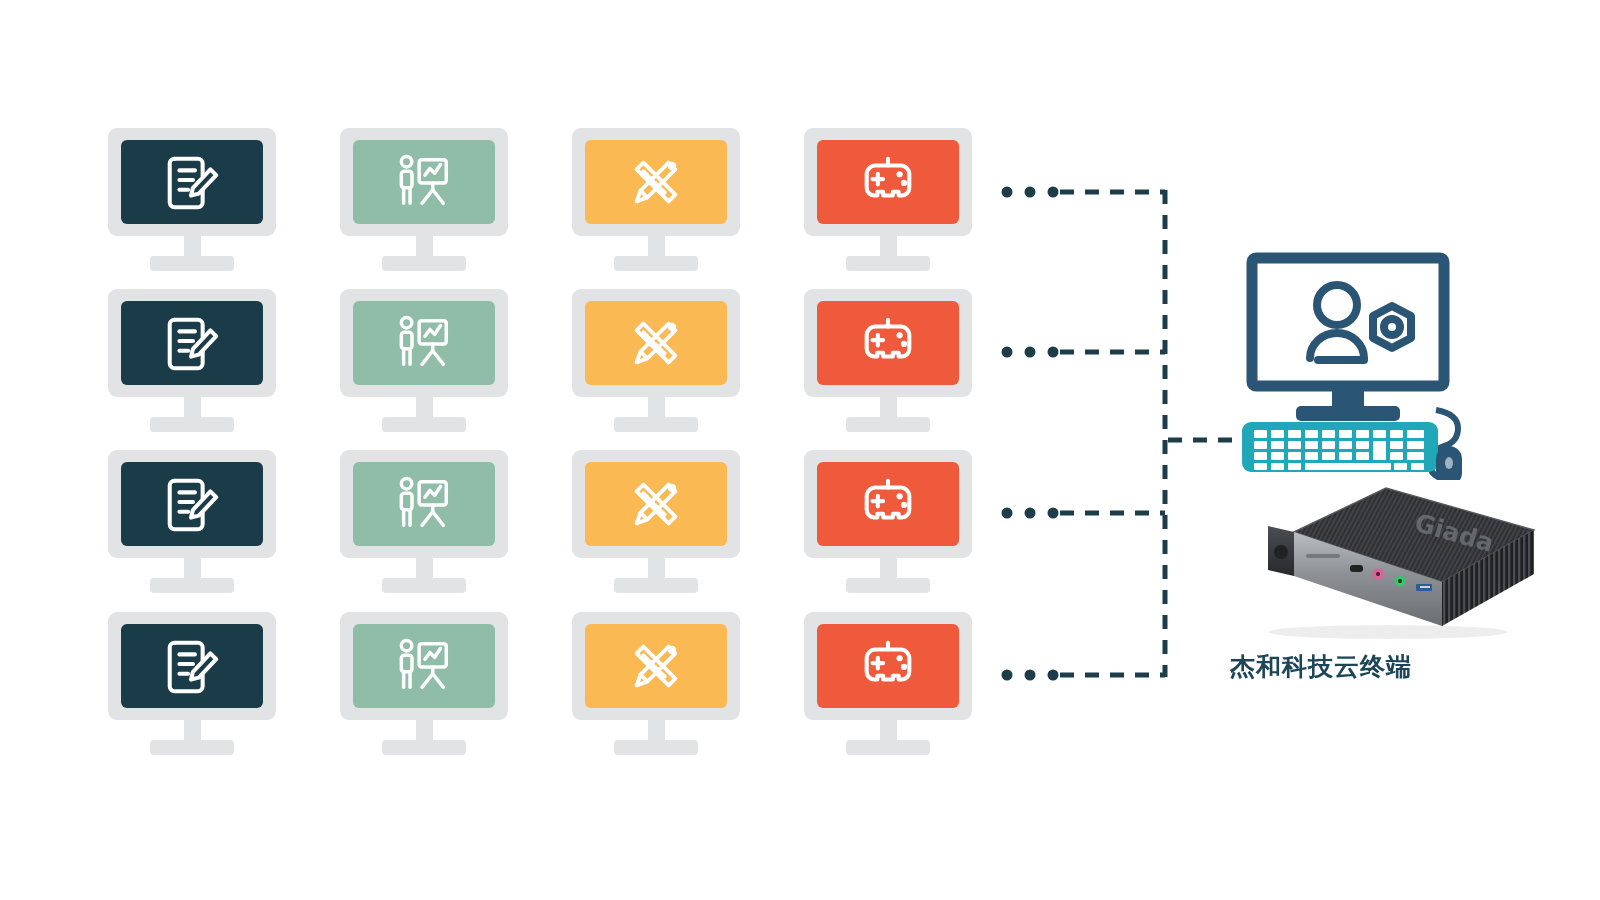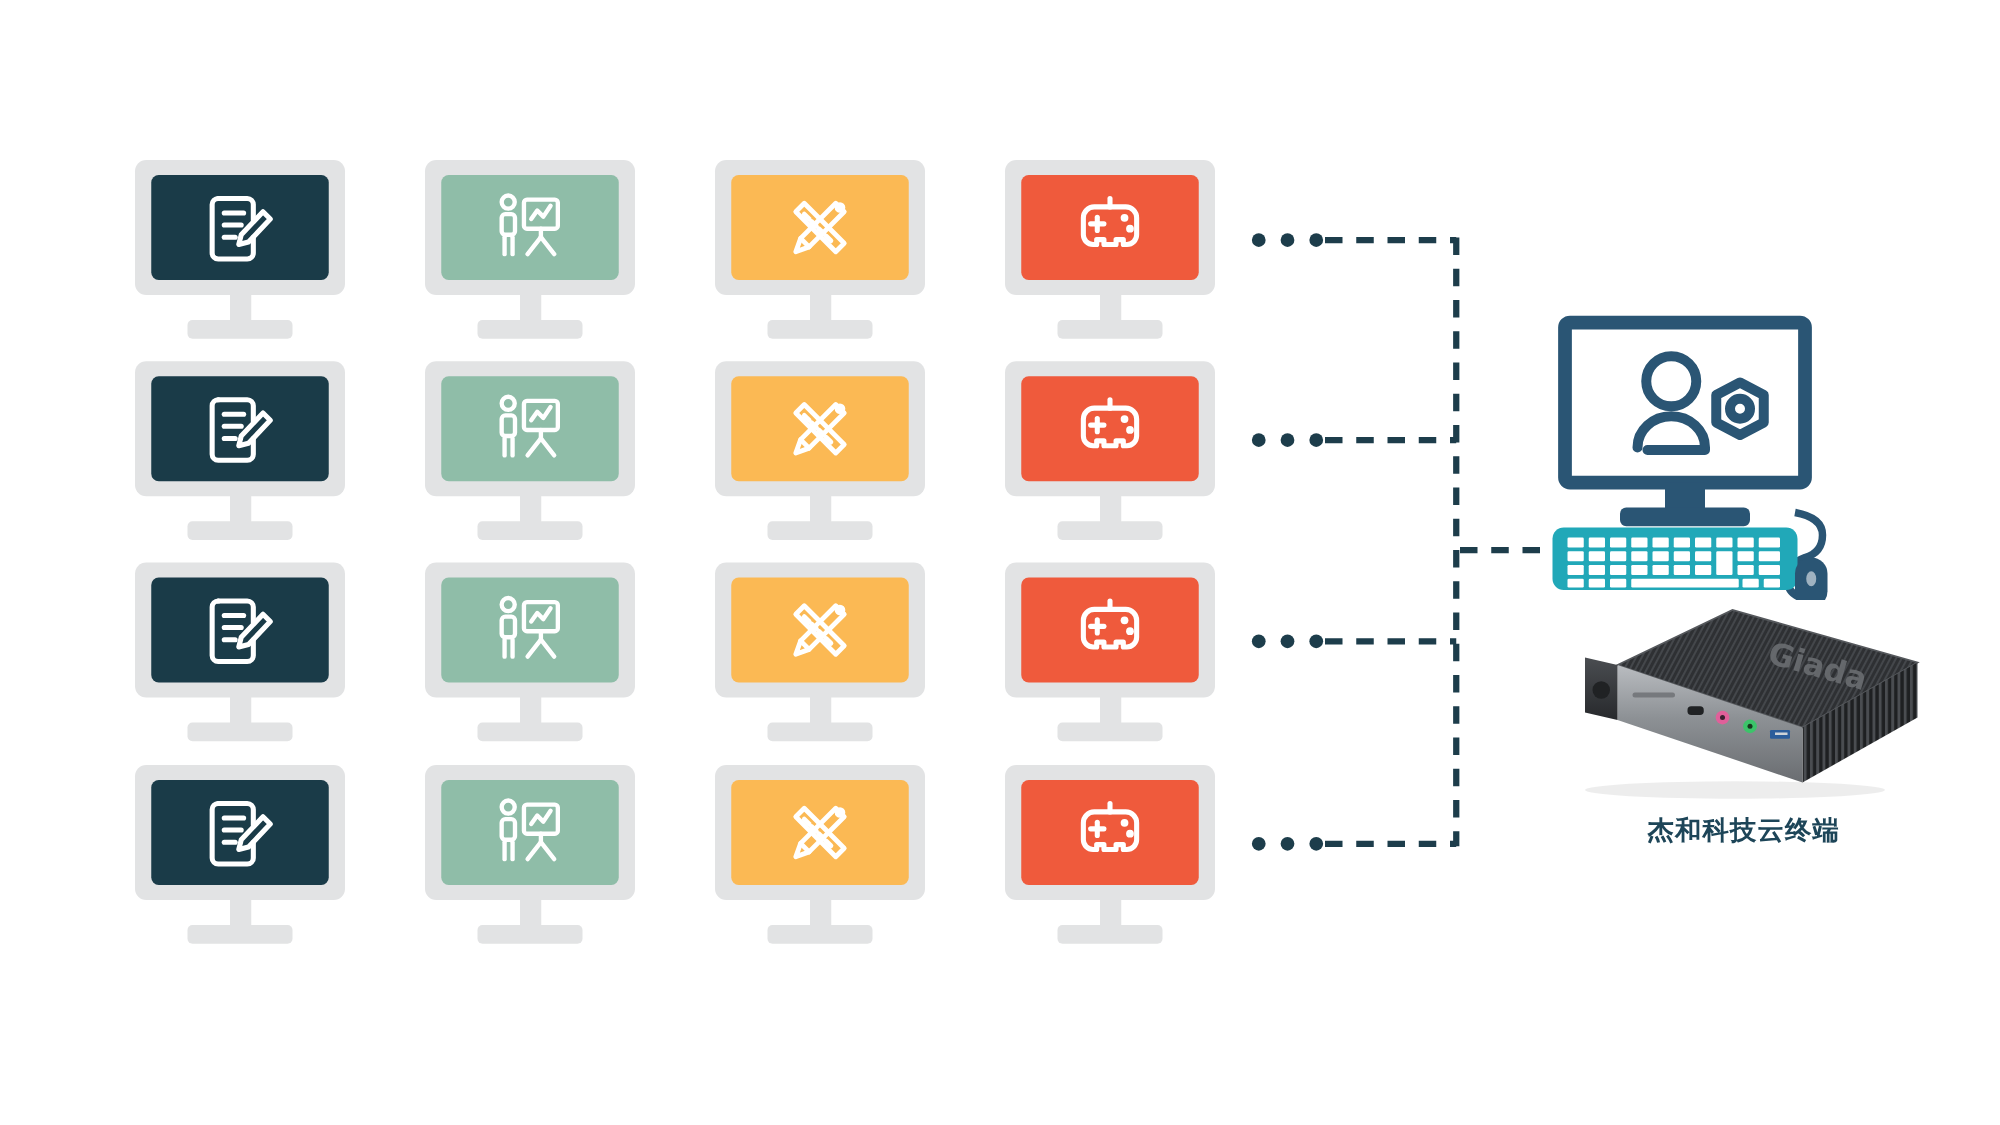--- a/index.html
+++ b/index.html
@@ -79,8 +79,8 @@
     position: absolute;
     left: 1230px; top: 650px;
     width: 330px;
-    text-align: center;
-    font-size: 21px;
+    text-align: left;
+    font-size: 25px;
     font-weight: bold;
     color: #1d4558;
     letter-spacing: 1px;

